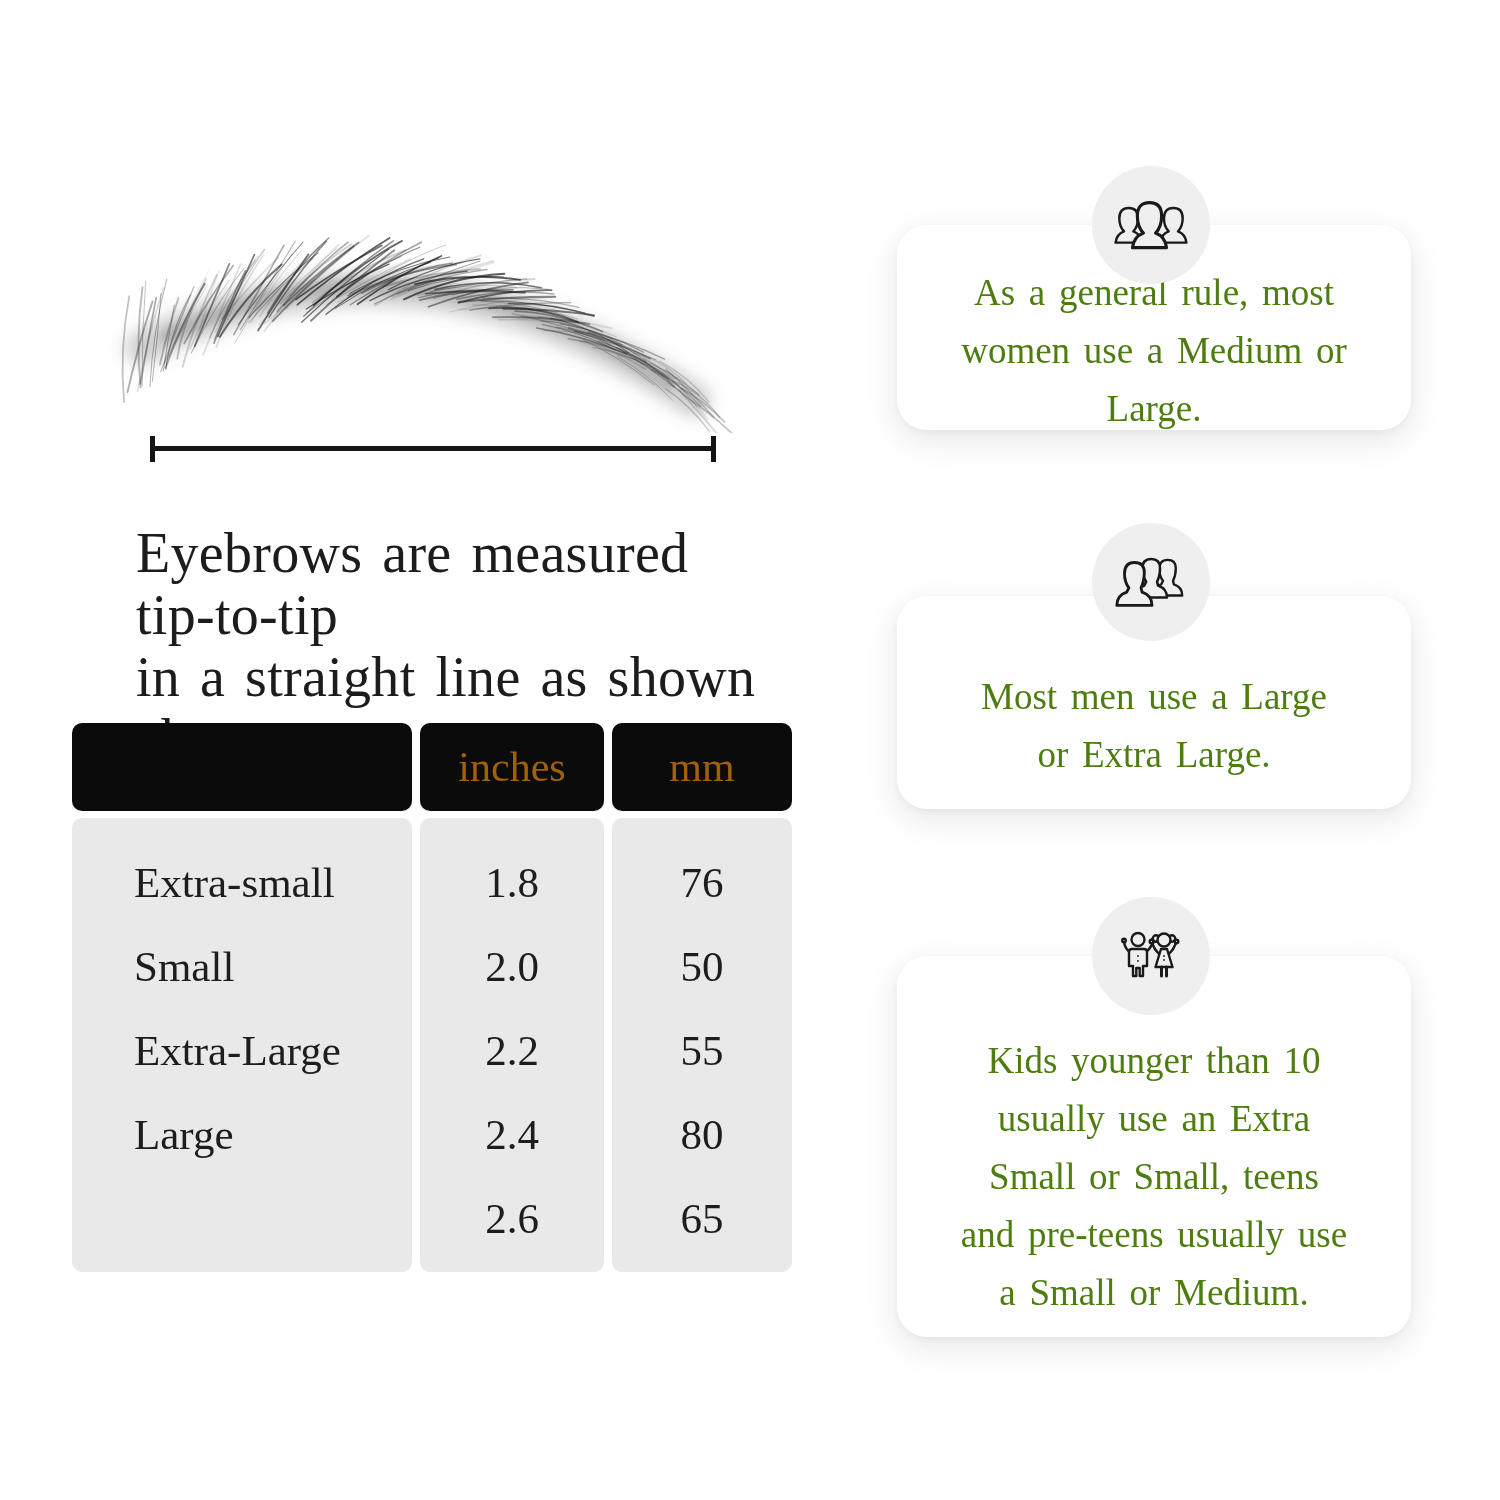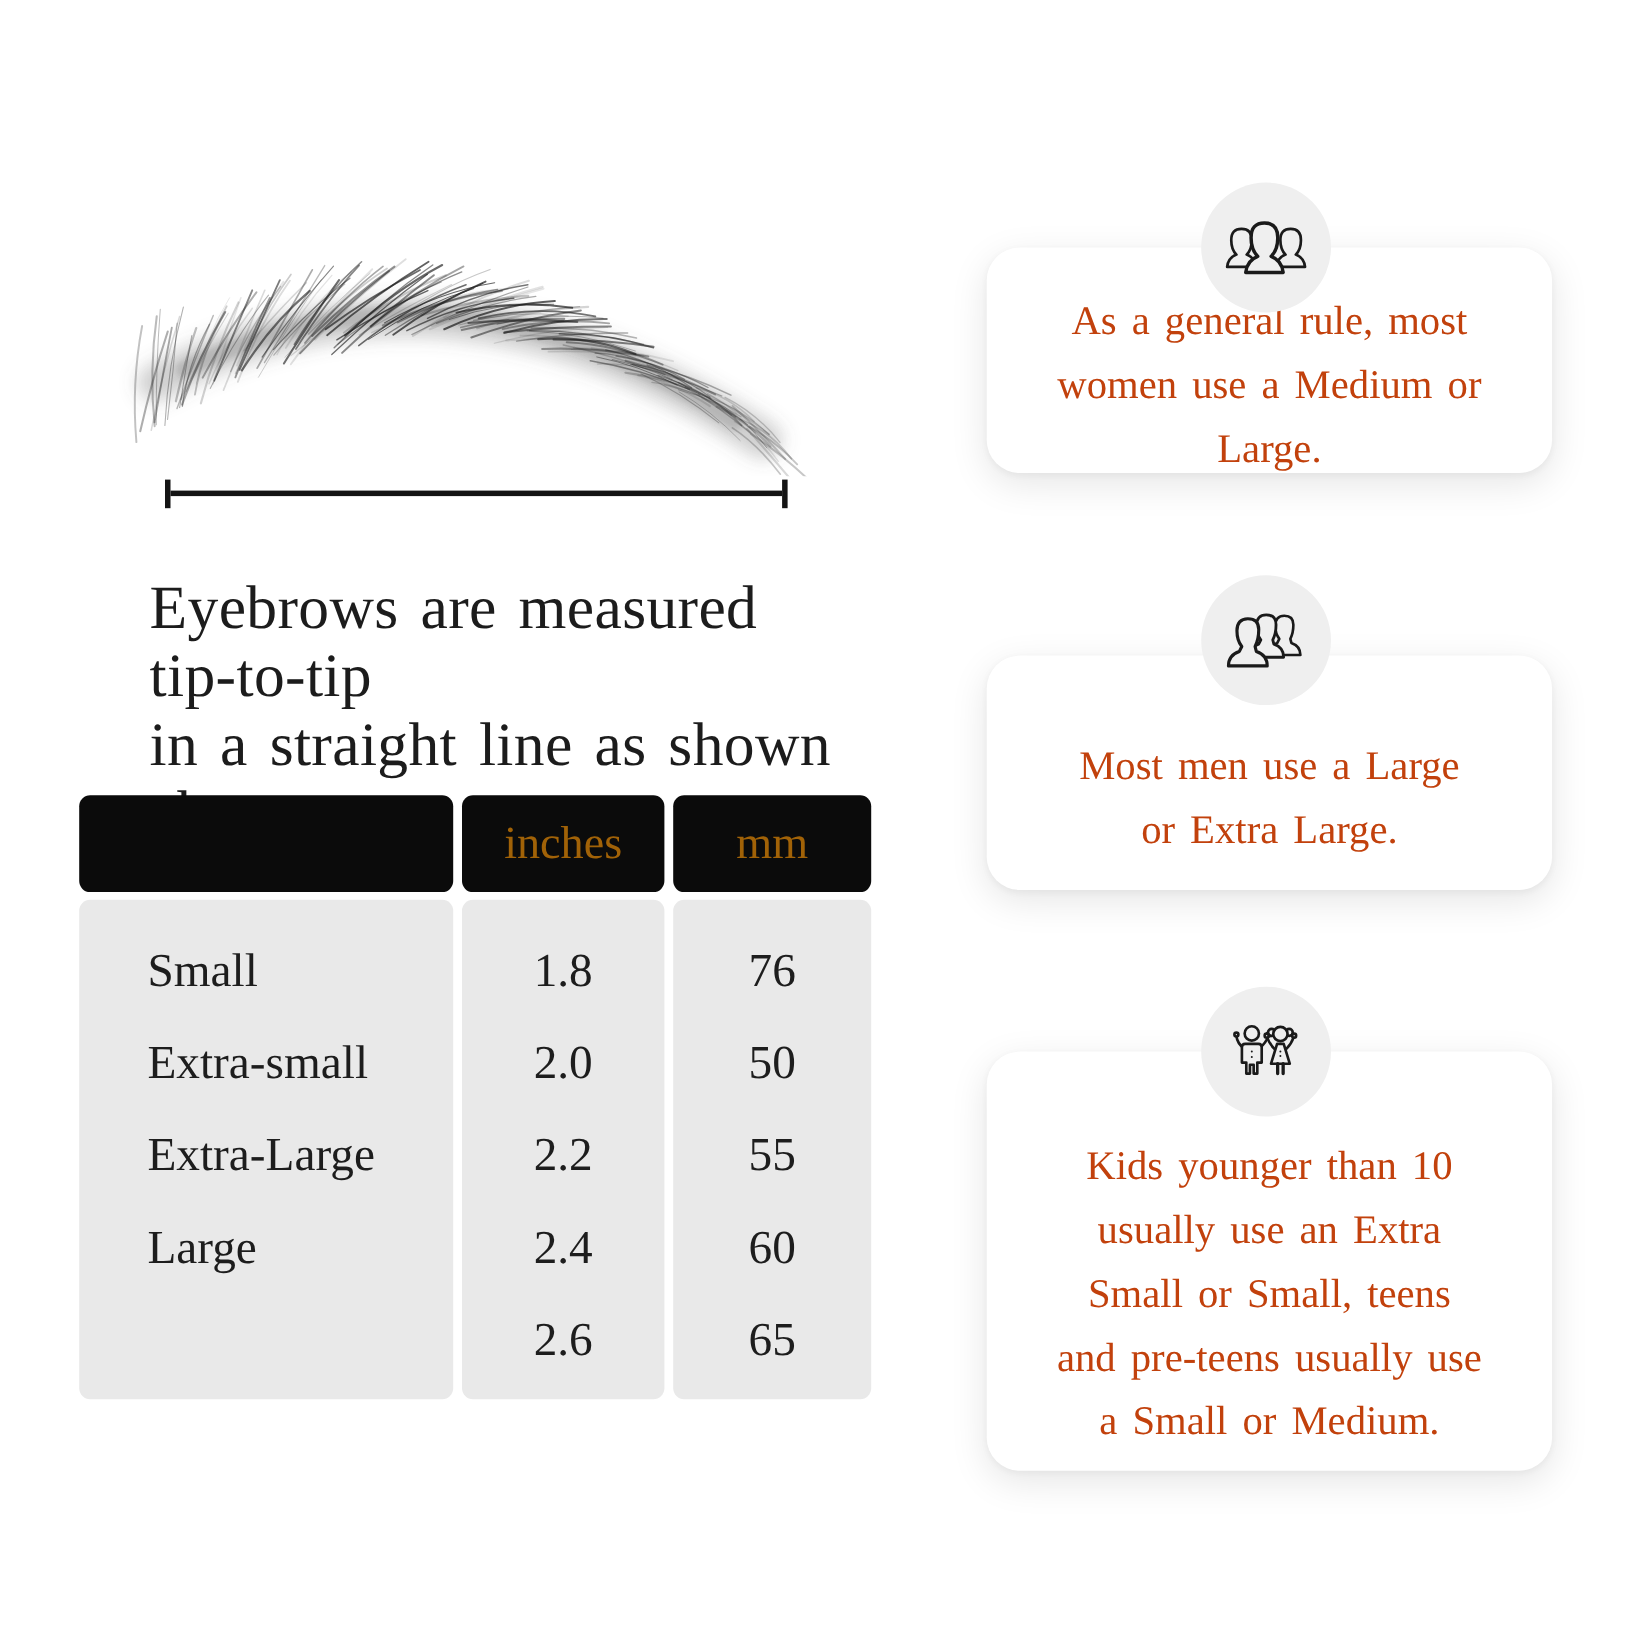--- a/index.html
+++ b/index.html
@@ -51,7 +51,7 @@
     display:flex; align-items:center; justify-content:center;
   }
   .card-text {
-    font-size:37px; line-height:58px; color:#c2410c; text-align:center; word-spacing:0.12em;
+    font-size:37px; line-height:58px; color:#4d7c0f; text-align:center; word-spacing:0.12em;
   }
   .card1 { top:225px; height:205px; padding-top:46px; }
   .card2 { top:596px; height:213px; padding-top:46px; }

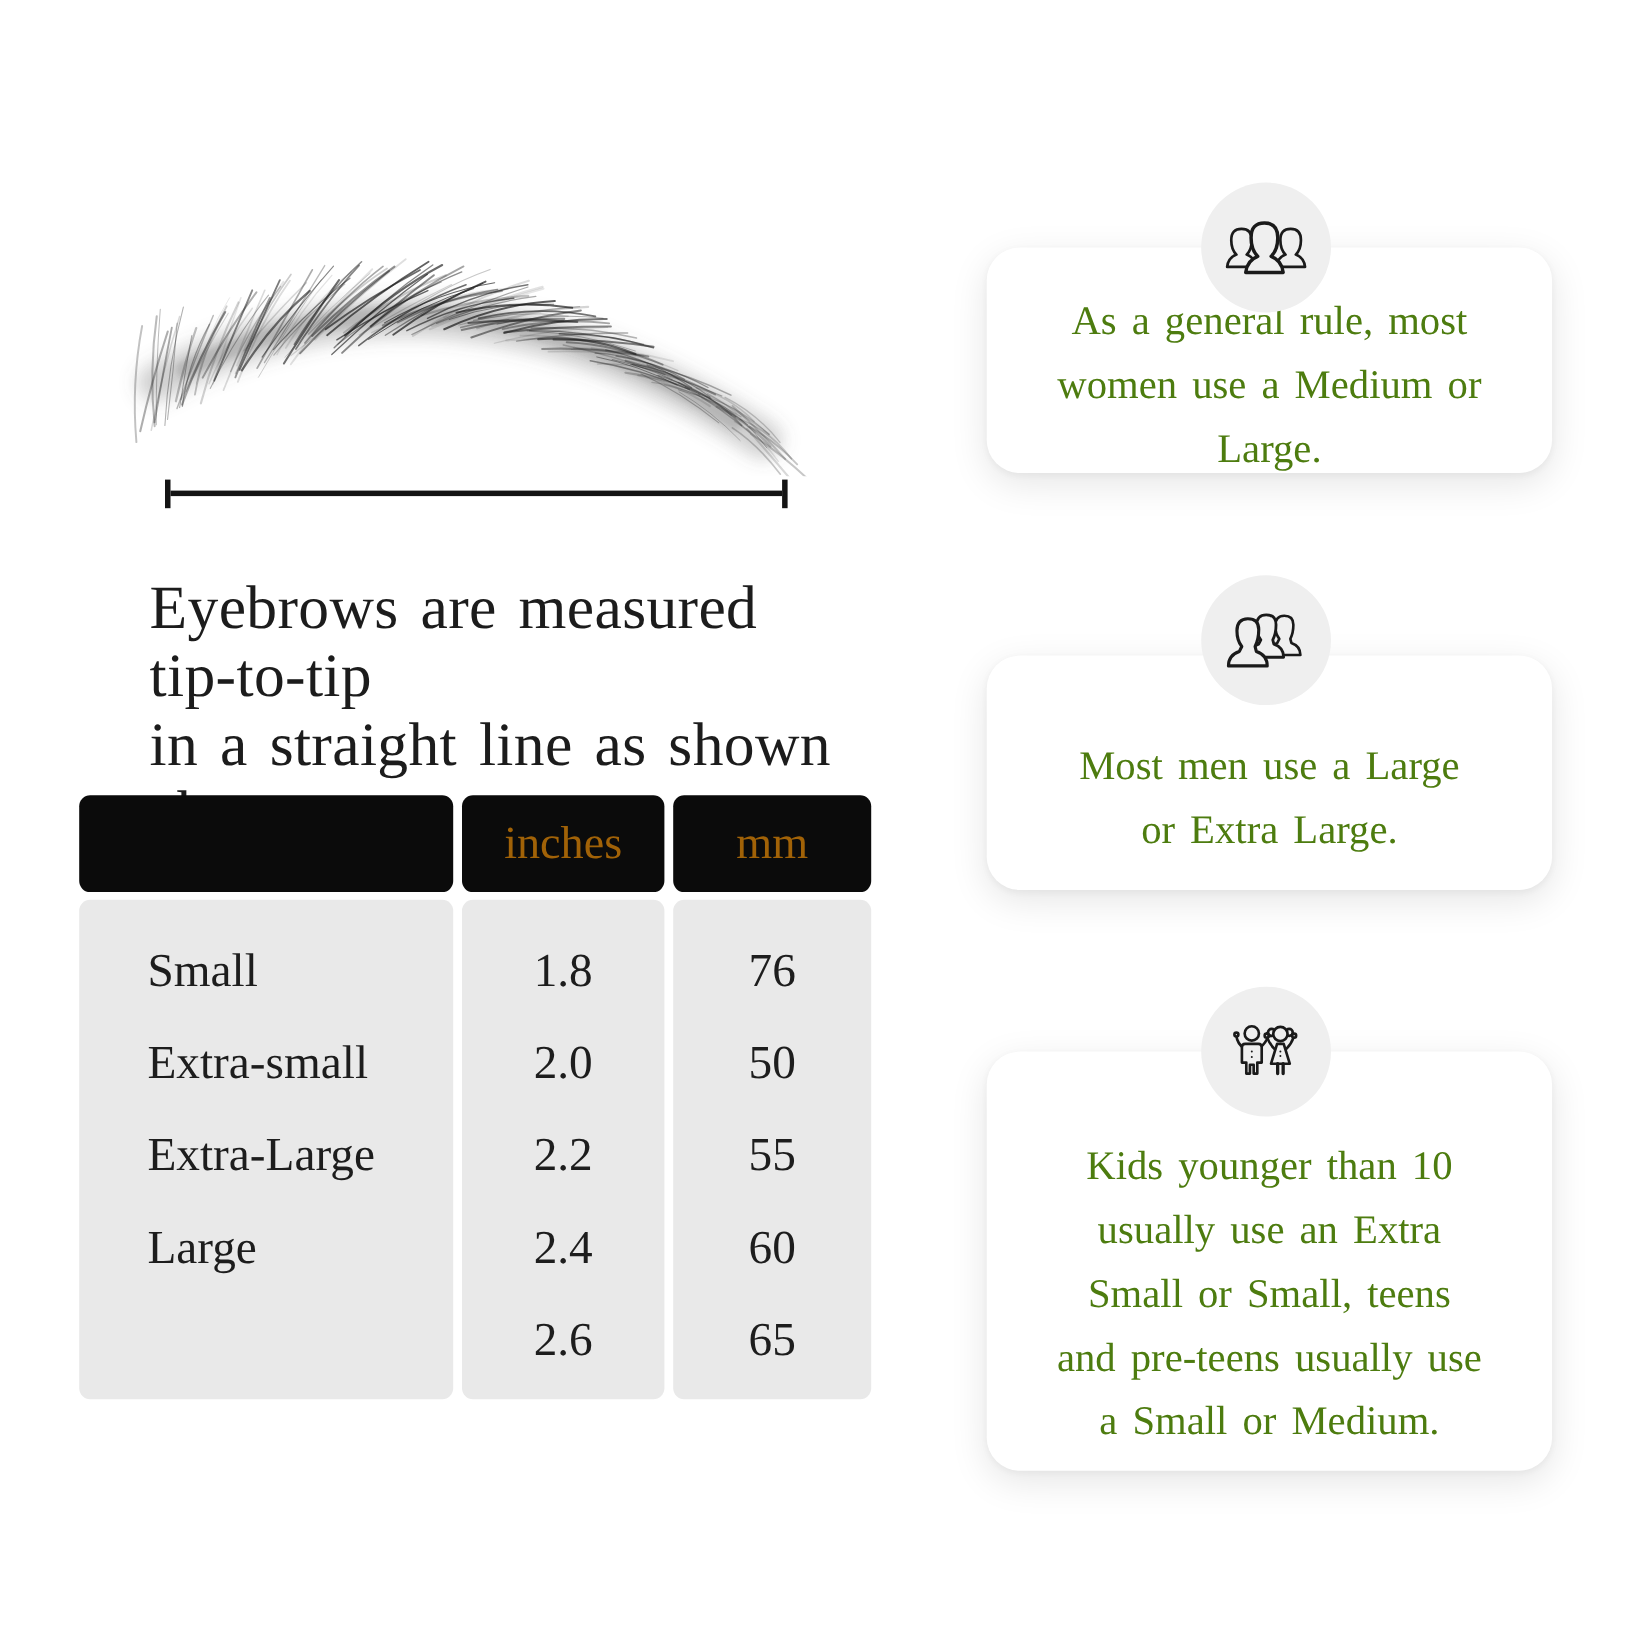--- a/index.html
+++ b/index.html
@@ -245,8 +245,8 @@
   <div class="t-col t-col1">
     <div class="head"></div>
     <div class="body">
+      <div class="t-cell">Extra-small</div>
       <div class="t-cell">Small</div>
-      <div class="t-cell">Extra-small</div>
       <div class="t-cell">Extra-Large</div>
       <div class="t-cell">Large</div>
     </div>

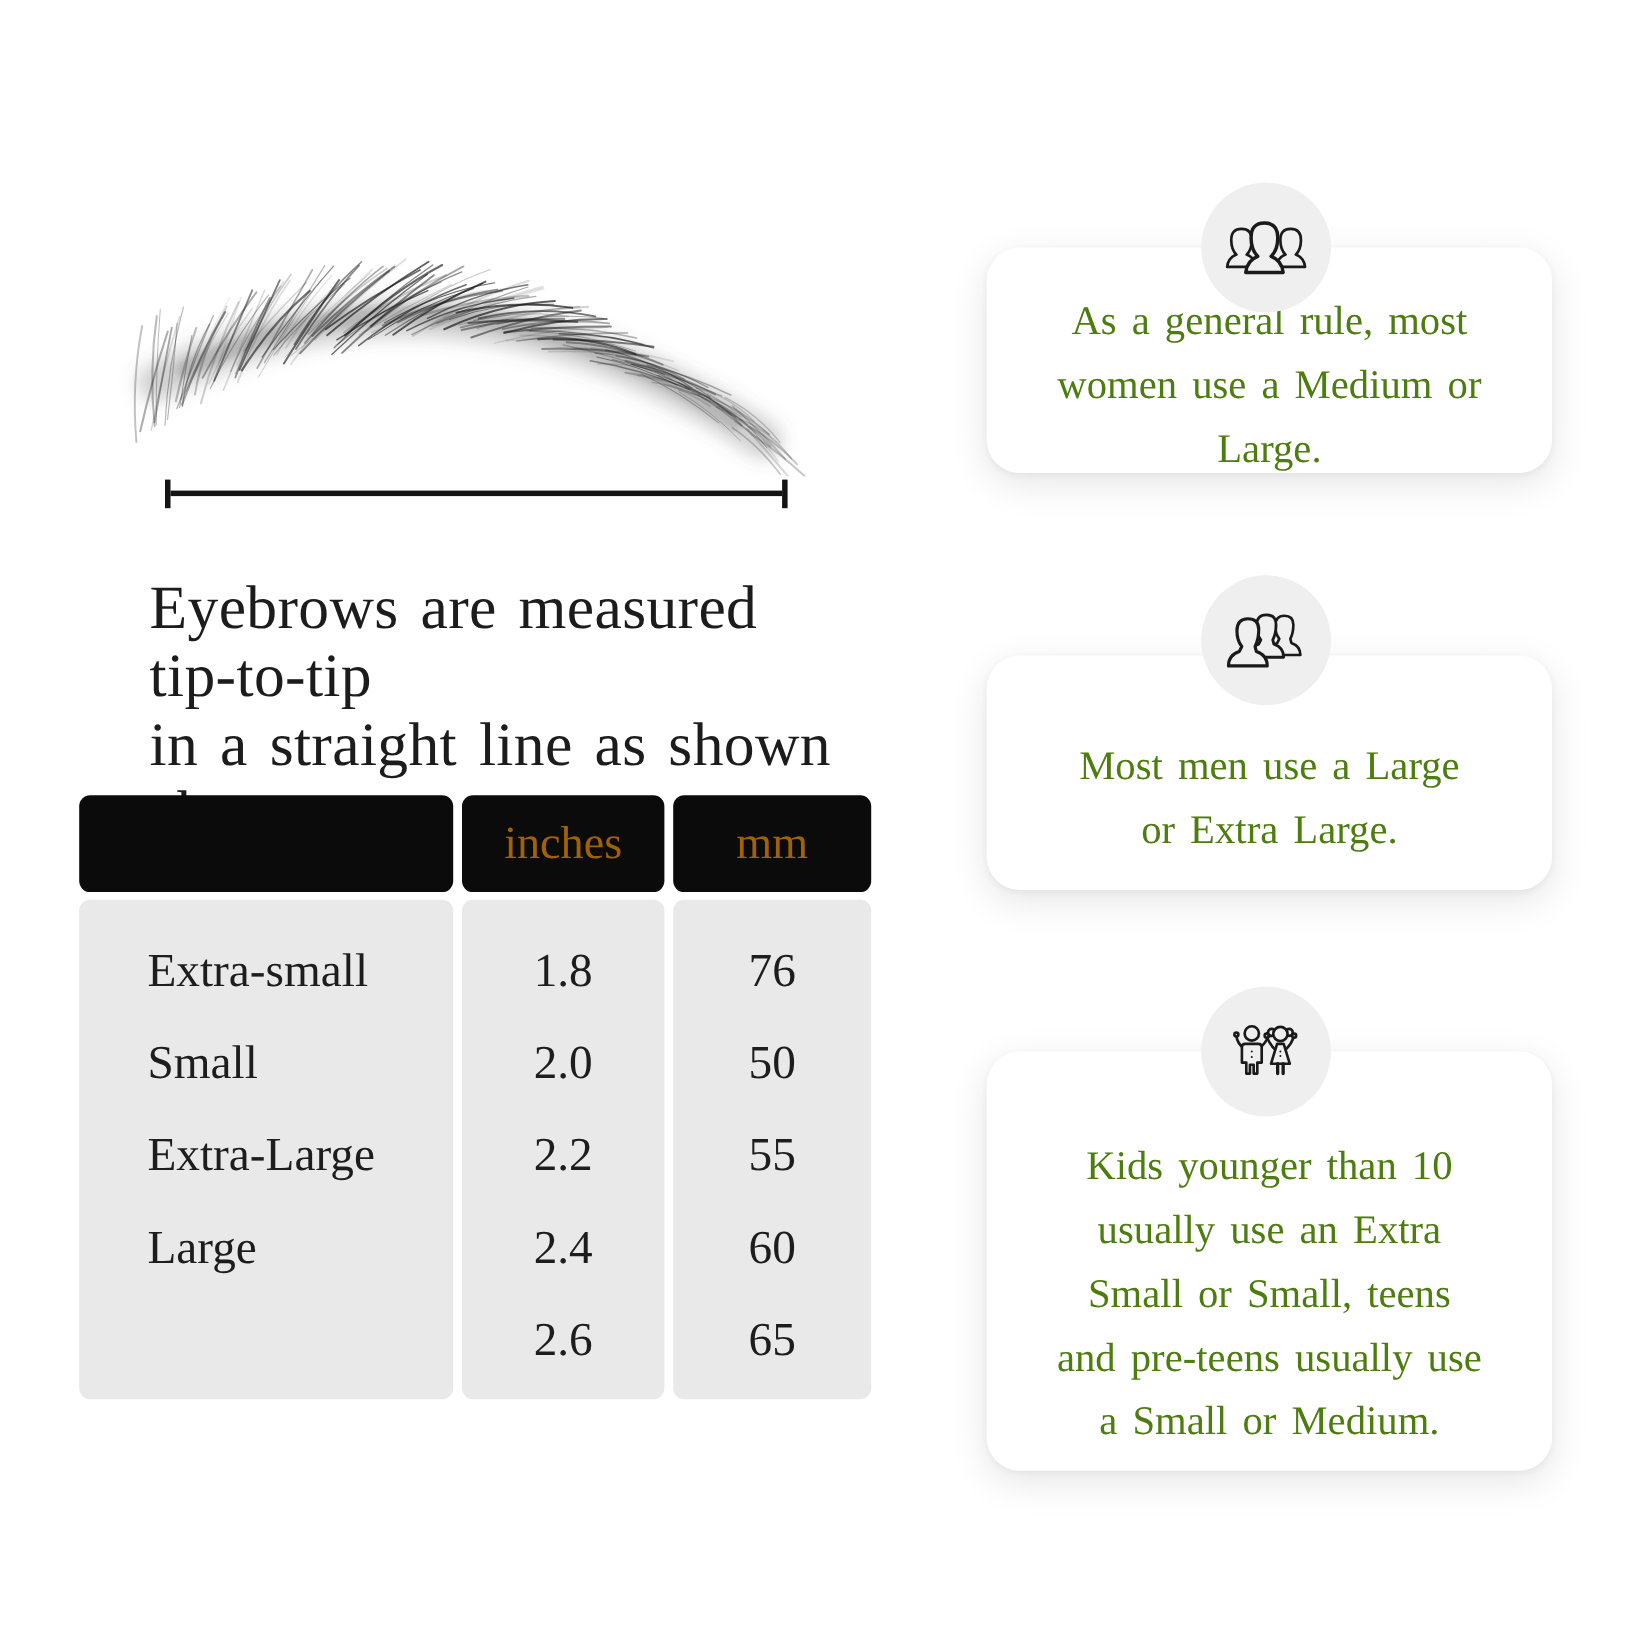--- a/index.html
+++ b/index.html
@@ -269,7 +269,7 @@
       <div class="t-cell">76</div>
       <div class="t-cell">50</div>
       <div class="t-cell">55</div>
-      <div class="t-cell">60</div>
+      <div class="t-cell">80</div>
       <div class="t-cell">65</div>
     </div>
   </div>

